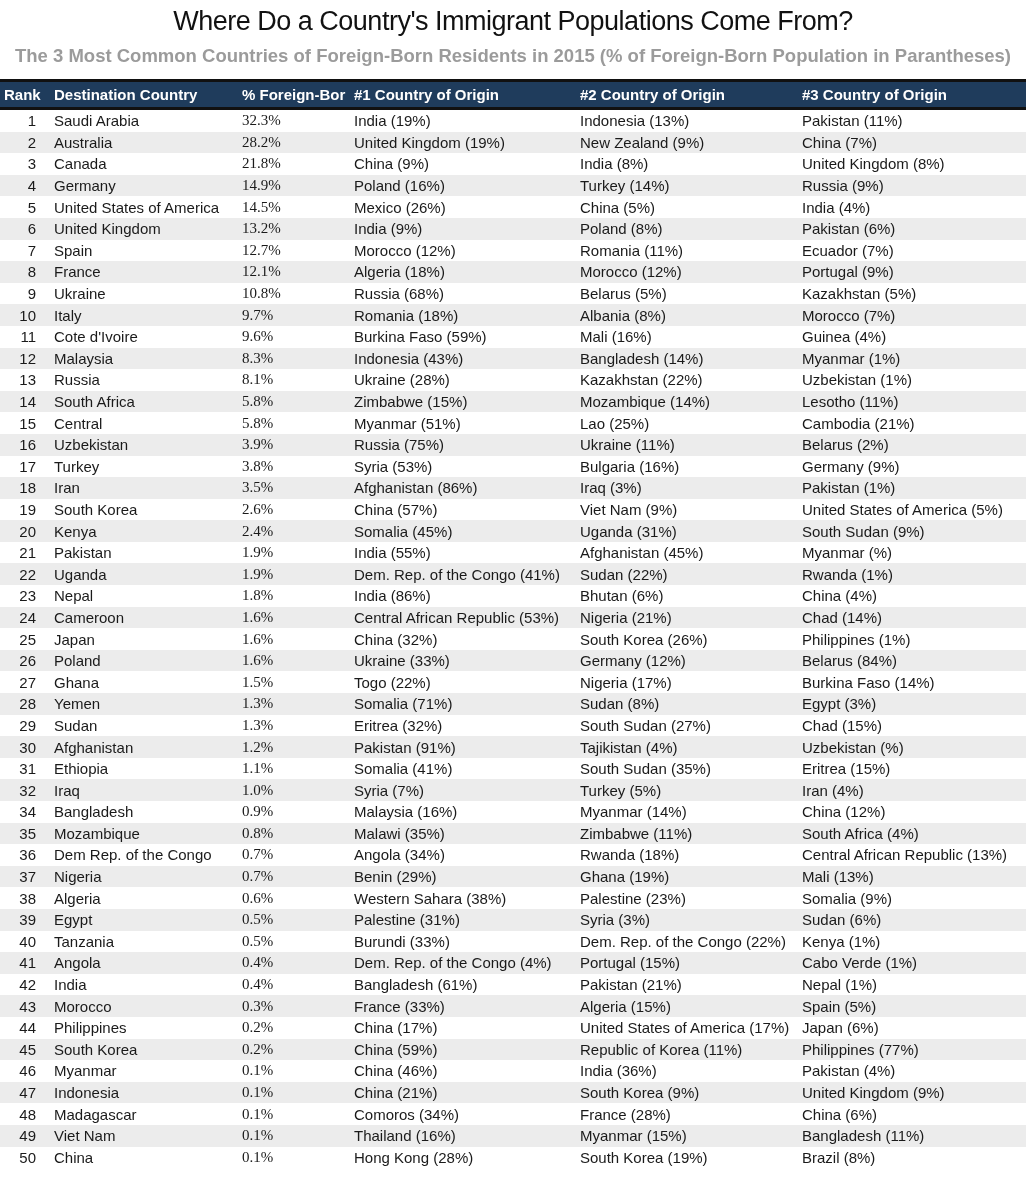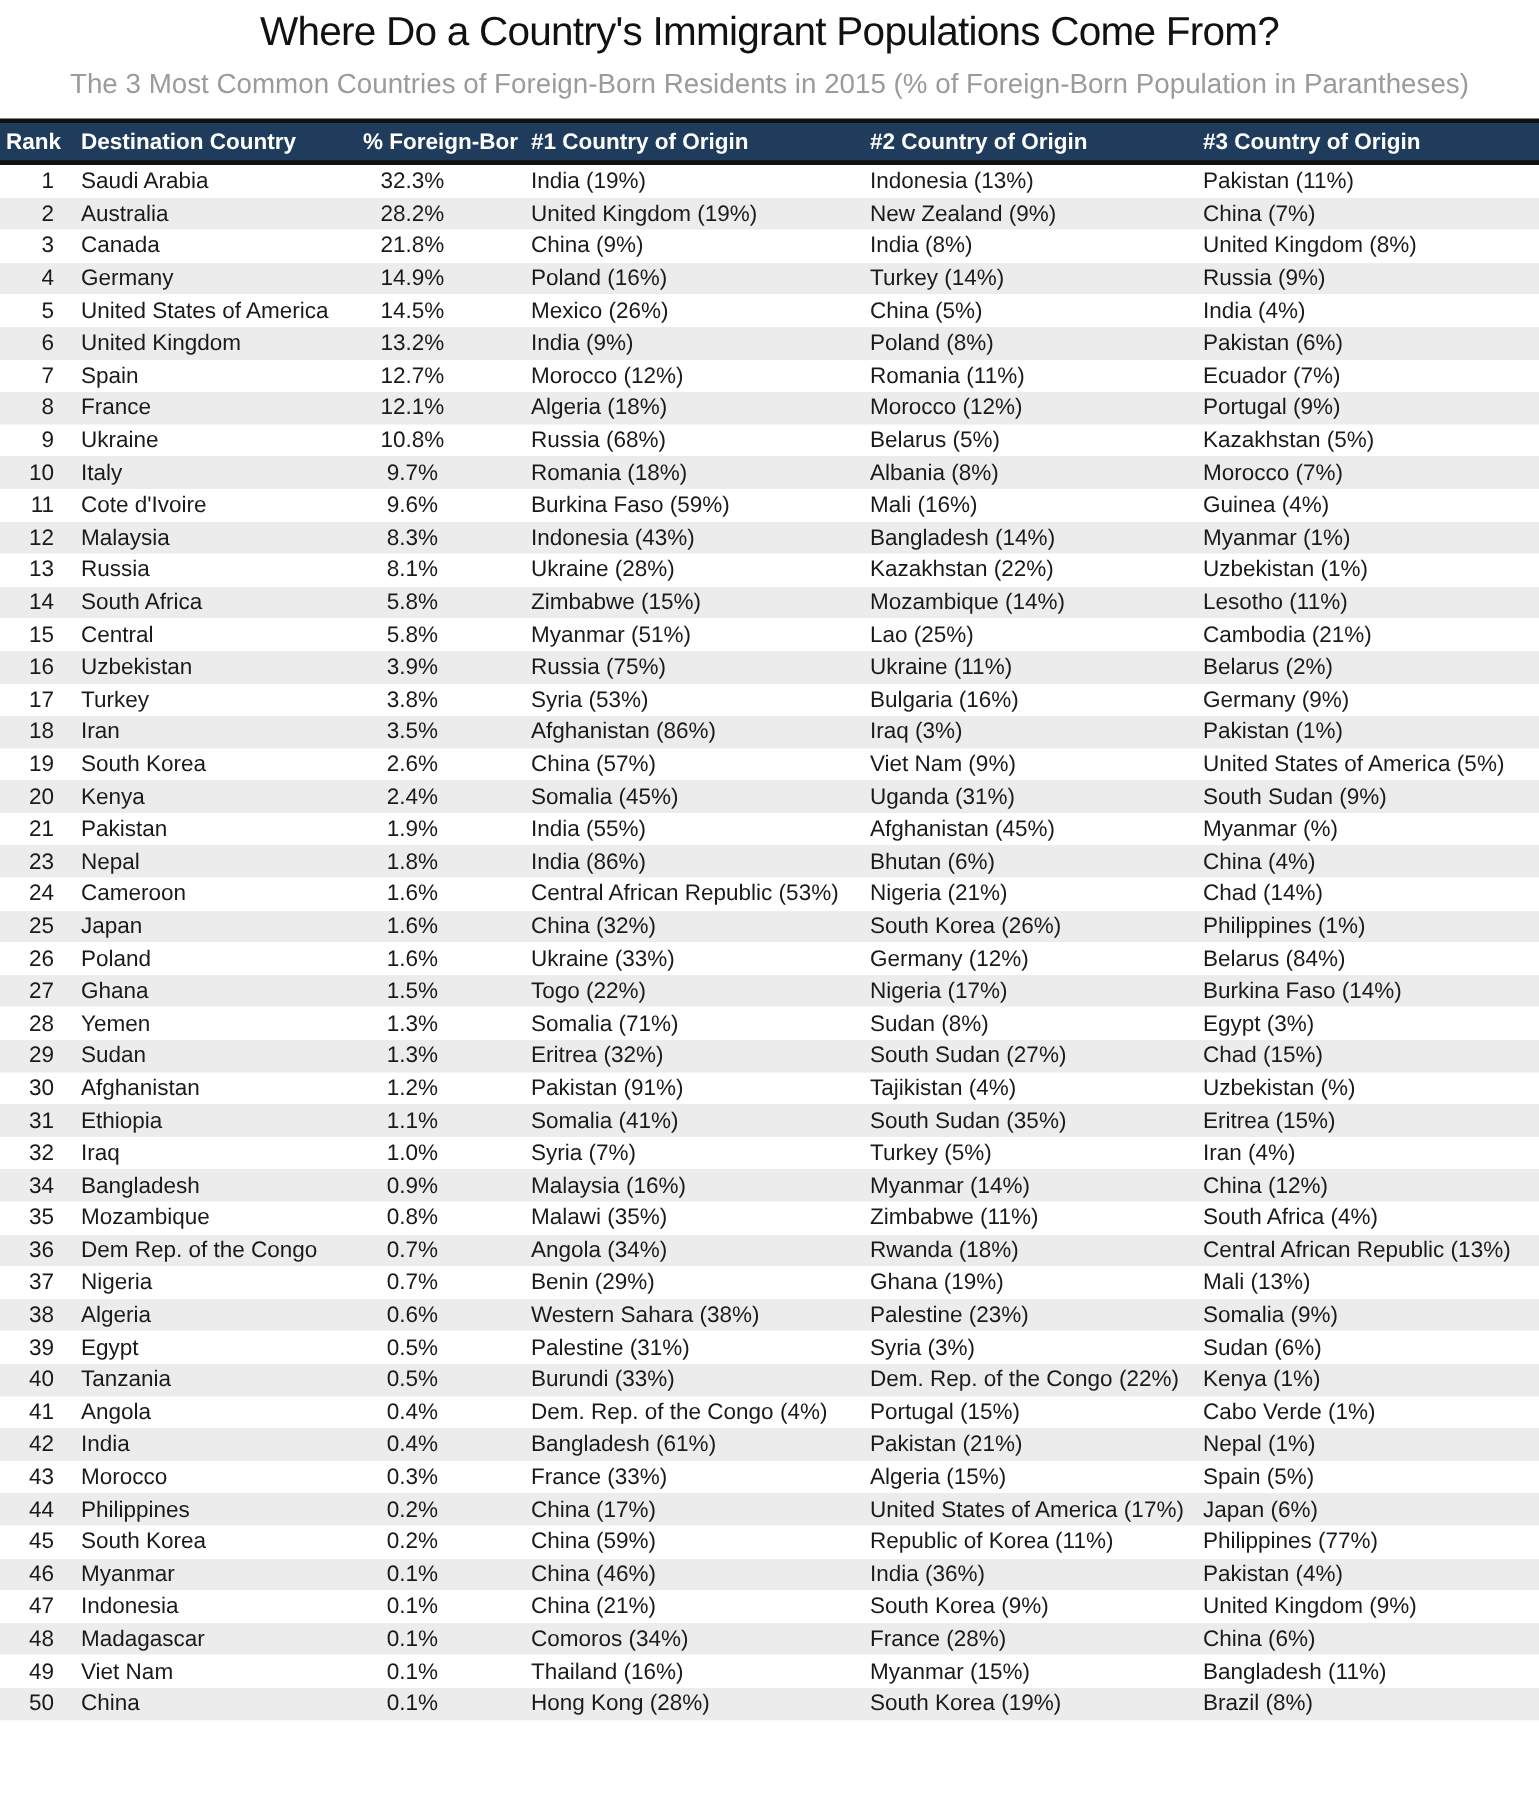--- a/index.html
+++ b/index.html
@@ -29,7 +29,7 @@
     margin:8px 0 12px 0;
     text-align:center;
     font-size:18.5px;
-    font-weight:normal;
+    font-weight:bold;
     color:var(--subtitle-color);
   }
   table{

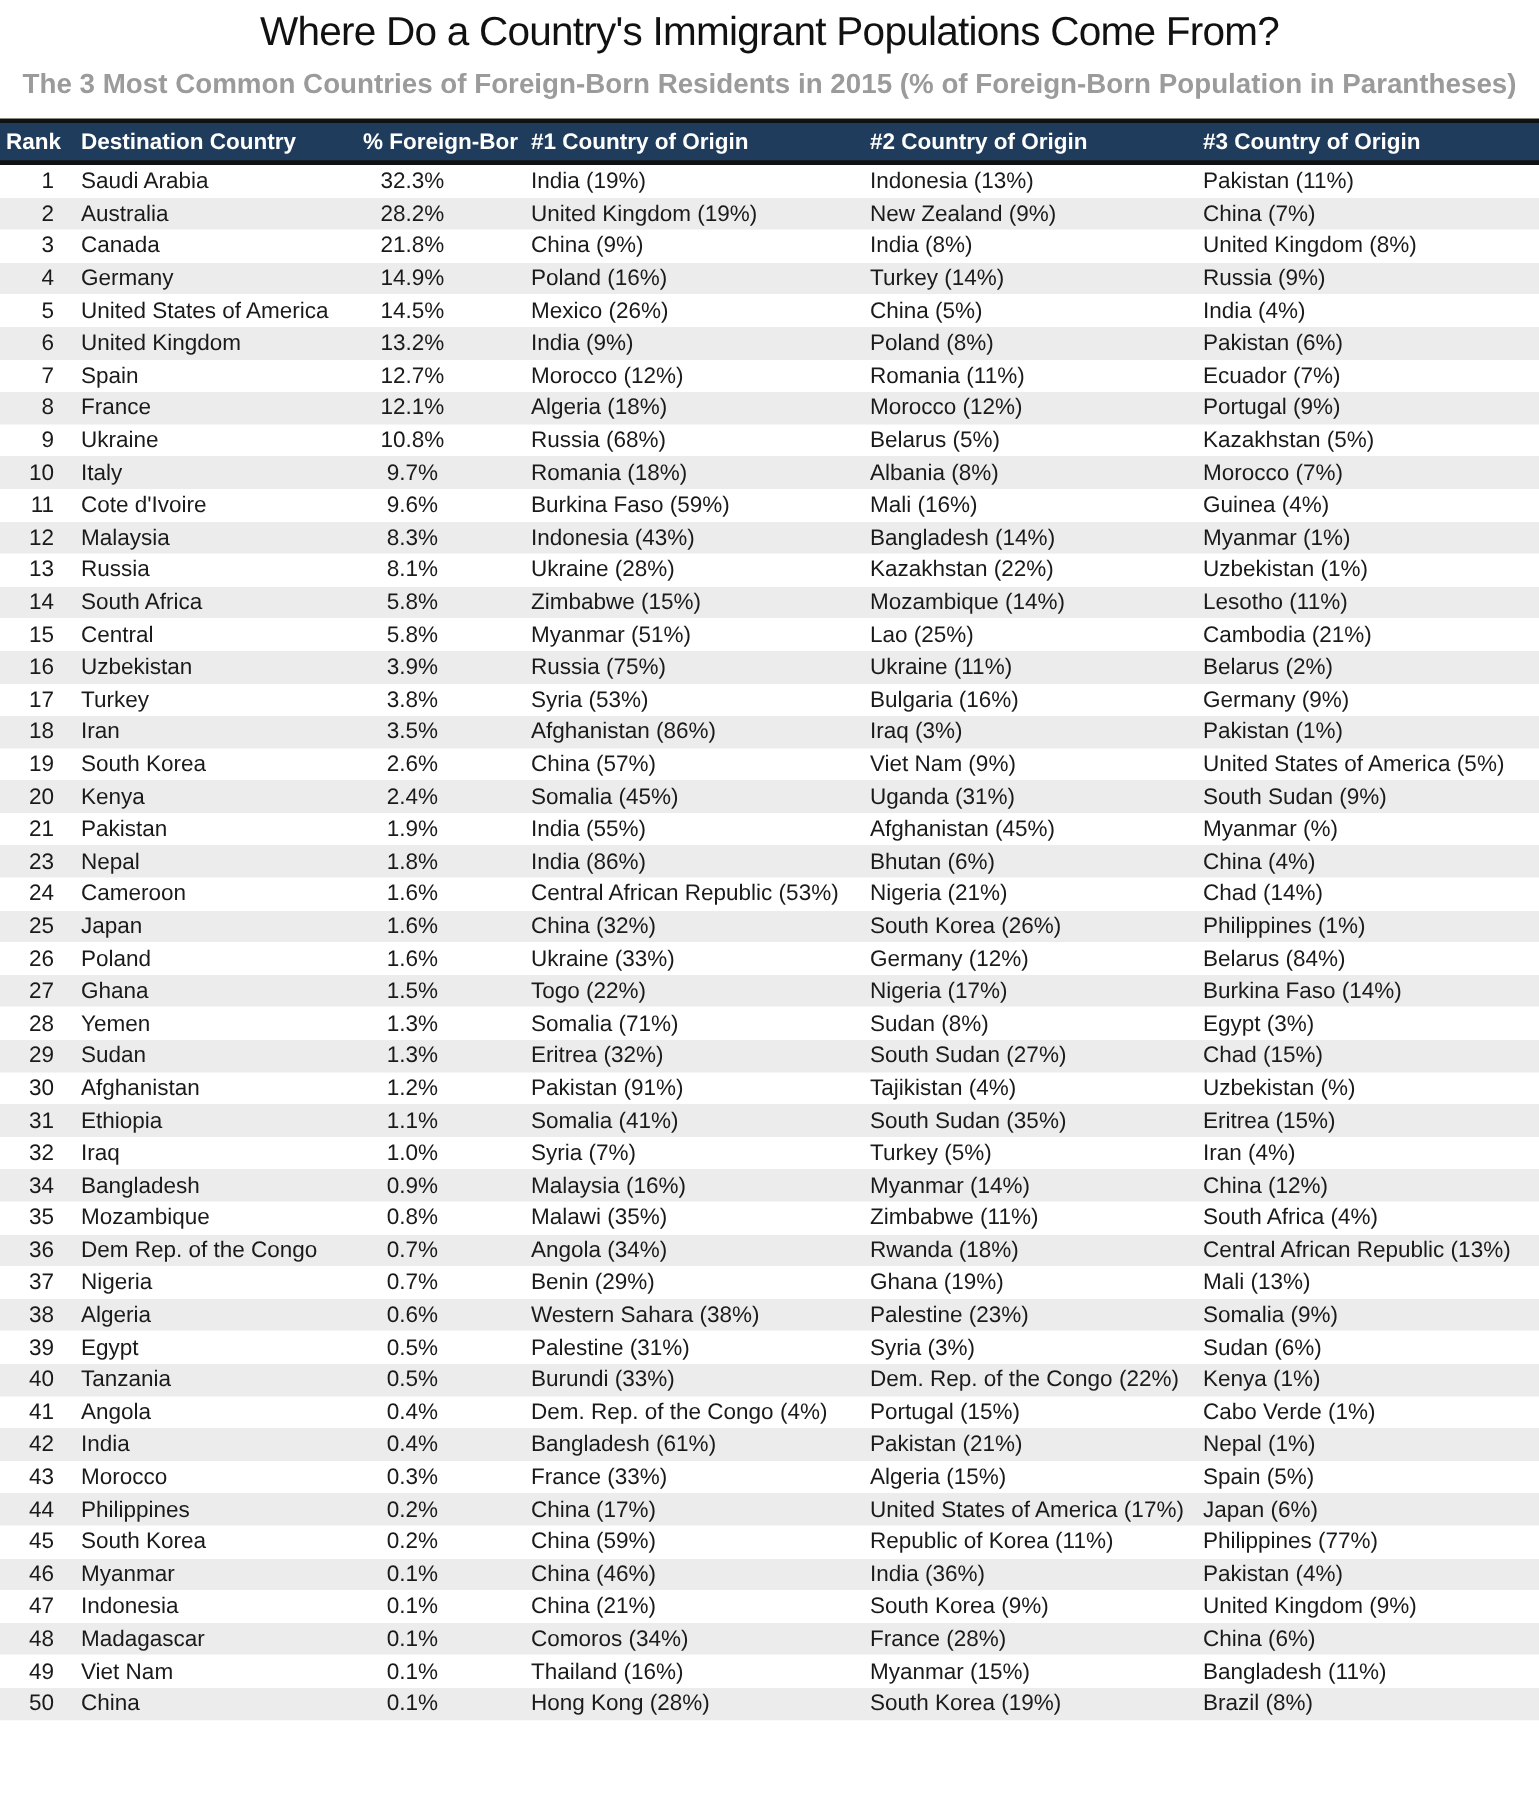--- a/index.html
+++ b/index.html
@@ -66,7 +66,7 @@
     vertical-align:middle;
   }
   tbody td:nth-child(1){text-align:right;padding-right:10px;}
-  tbody td:nth-child(3){text-align:center;padding-right:38px;}
+  tbody td:nth-child(3){text-align:left;padding-right:38px;font-family:Liberation Serif, serif;}
   tbody tr:nth-child(even){background:var(--stripe);}
 </style>
 </head>

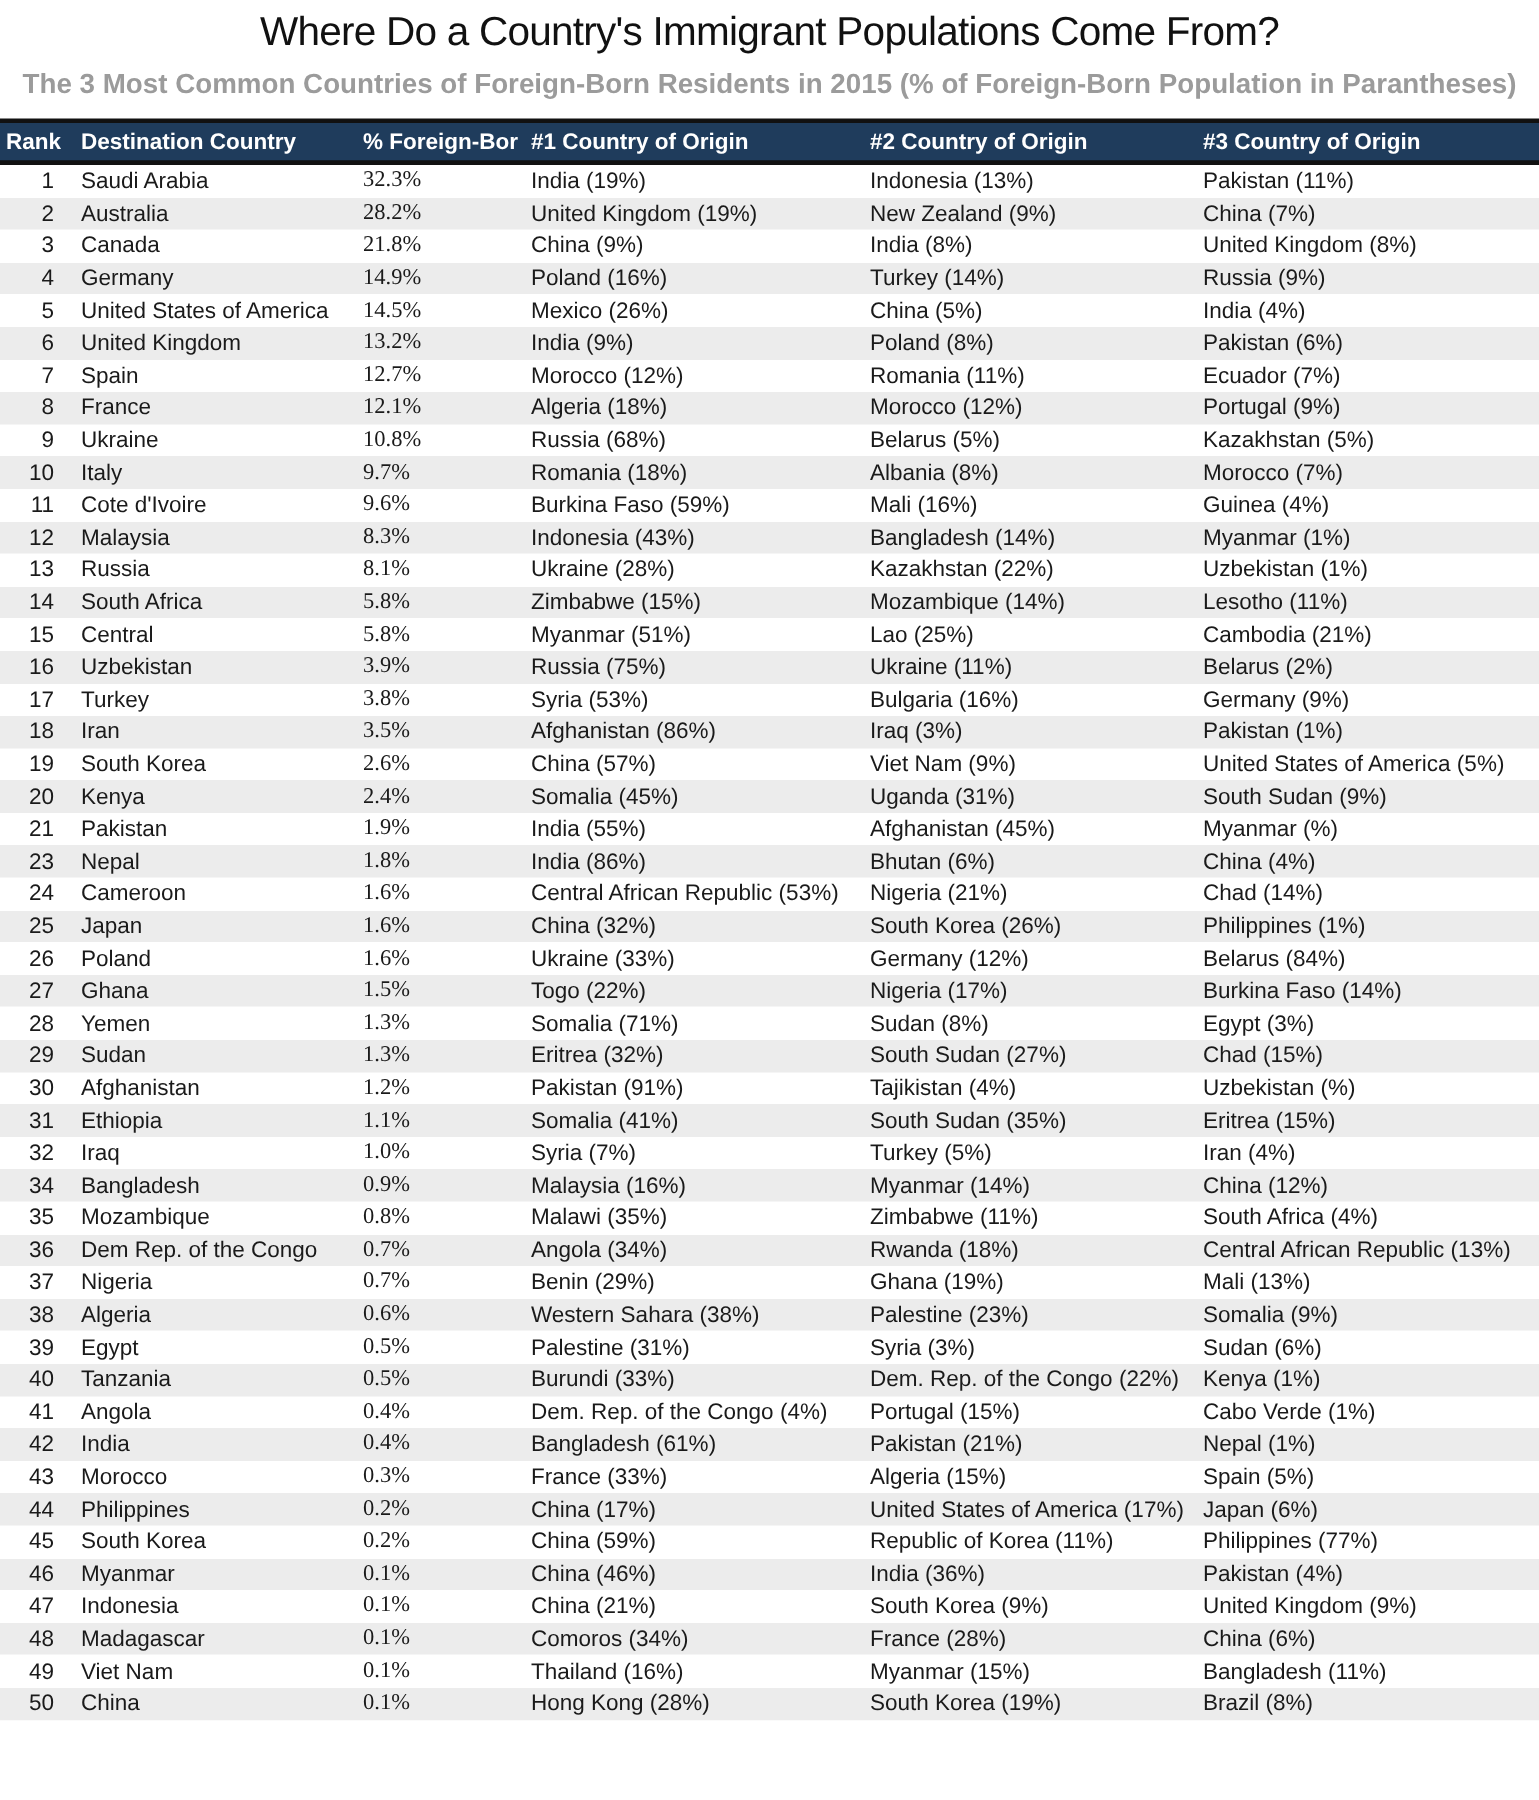--- a/index.html
+++ b/index.html
@@ -264,6 +264,14 @@
         <td>Myanmar (%)</td>
       </tr>
       <tr>
+        <td>22</td>
+        <td>Uganda</td>
+        <td>1.9%</td>
+        <td>Dem. Rep. of the Congo (41%)</td>
+        <td>Sudan (22%)</td>
+        <td>Rwanda (1%)</td>
+      </tr>
+      <tr>
         <td>23</td>
         <td>Nepal</td>
         <td>1.8%</td>

